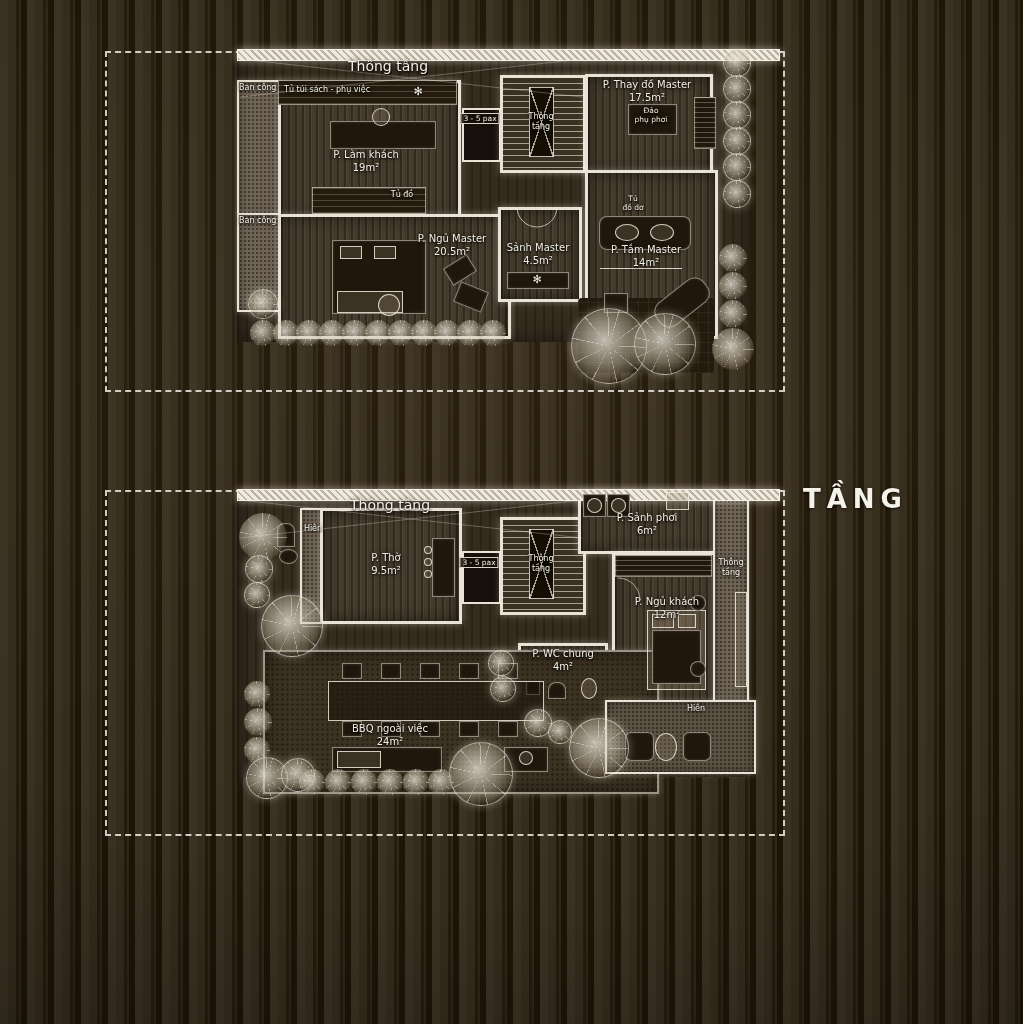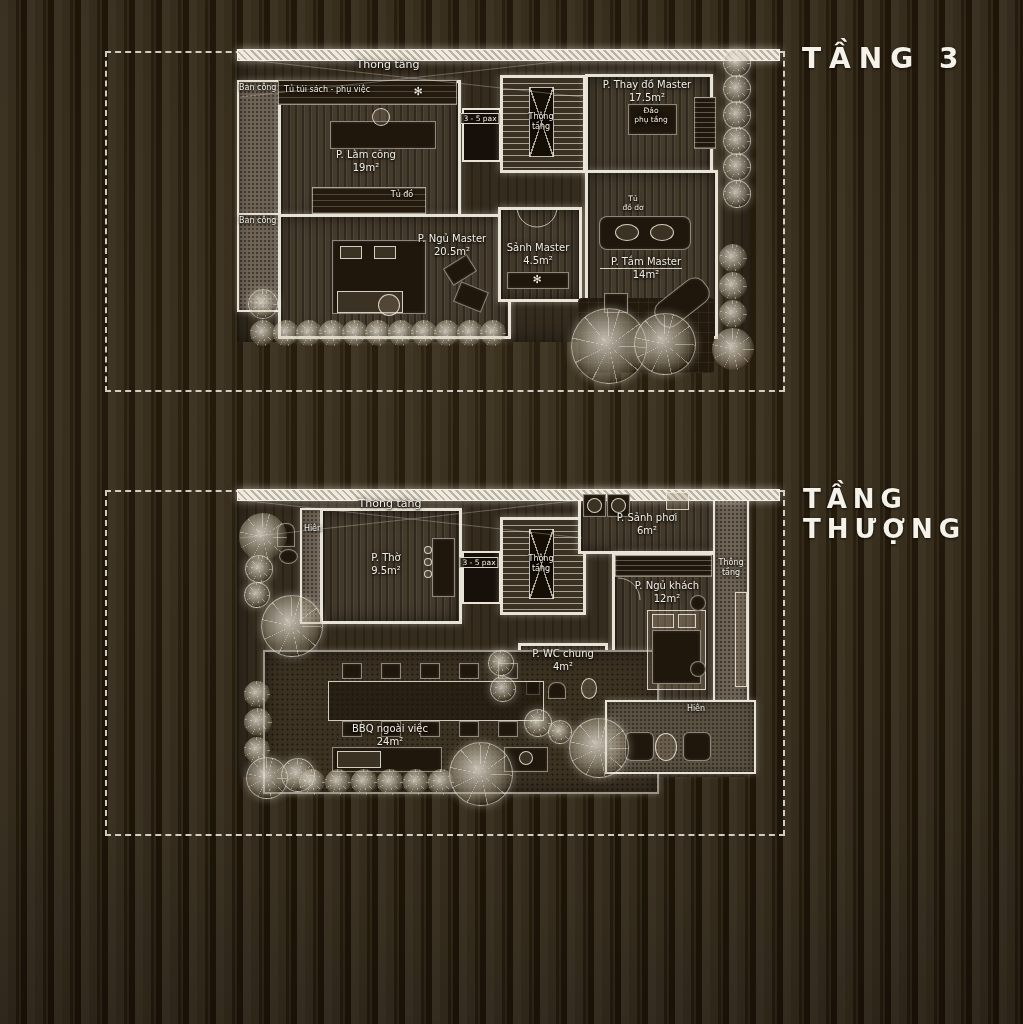--- a/index.html
+++ b/index.html
@@ -29,7 +29,7 @@
   .bush{clip-path:polygon(30% 0,70% 0,100% 30%,100% 70%,70% 100%,30% 100%,0 70%,0 30%);border:none;box-shadow:none}
   .lbl{position:absolute;color:#f2eee4;text-align:center;transform:translateX(-50%);text-shadow:0 1px 2px rgba(0,0,0,.95),0 0 5px rgba(0,0,0,.8);white-space:nowrap;z-index:8;line-height:1.25}
   .noC{transform:none;text-align:right}
-  .rn{font-size:10px}.sm{font-size:8px}.xs{font-size:7.5px}.s9{font-size:11px}
+  .rn{font-size:10px}.sm{font-size:8px}.xs{font-size:7.5px}.s9{font-size:14px}
   .terr{position:absolute;background:#231a0d;background-image:repeating-linear-gradient(90deg,rgba(255,255,255,.05) 0 1px,rgba(0,0,0,0) 1px 10px),repeating-linear-gradient(0deg,rgba(255,255,255,.05) 0 1px,rgba(0,0,0,0) 1px 10px);border-radius:4px;z-index:2}
   .bbqg{position:absolute;background-color:#3c3222;background-image:radial-gradient(rgba(0,0,0,.45) .8px,rgba(0,0,0,0) 1.3px);background-size:5px 5px;border:2px solid rgba(235,230,220,.55);box-shadow:0 0 6px rgba(255,250,238,.25),inset 0 0 20px rgba(0,0,0,.5);z-index:2}
   .title{position:absolute;color:#f5f2ea;font-weight:700;z-index:9;text-shadow:0 1px 3px rgba(0,0,0,.7)}

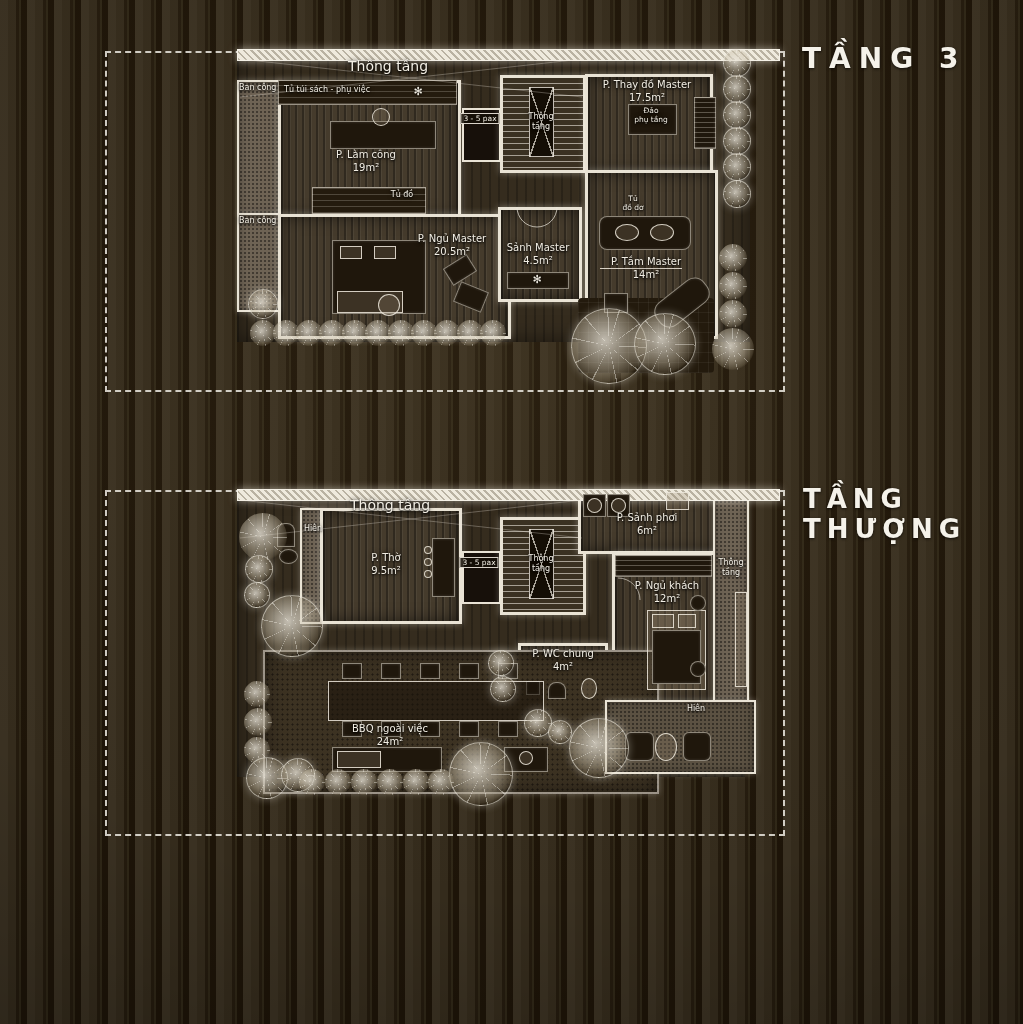--- a/index.html
+++ b/index.html
@@ -154,7 +154,6 @@
   <div class="tree bush" style="left:719px;top:300px;width:28px;height:28px"></div>
   <div class="tree bush" style="left:712px;top:328px;width:42px;height:42px"></div>
 
-  <div class="title" style="left:802px;top:42px;font-size:28px;letter-spacing:8px">TẦNG 3</div>
 
   <div class="bound" style="left:105px;top:490px;width:676px;height:342px"></div>
   <div class="backdrop" style="left:237px;top:489px;width:508px;height:288px"></div>

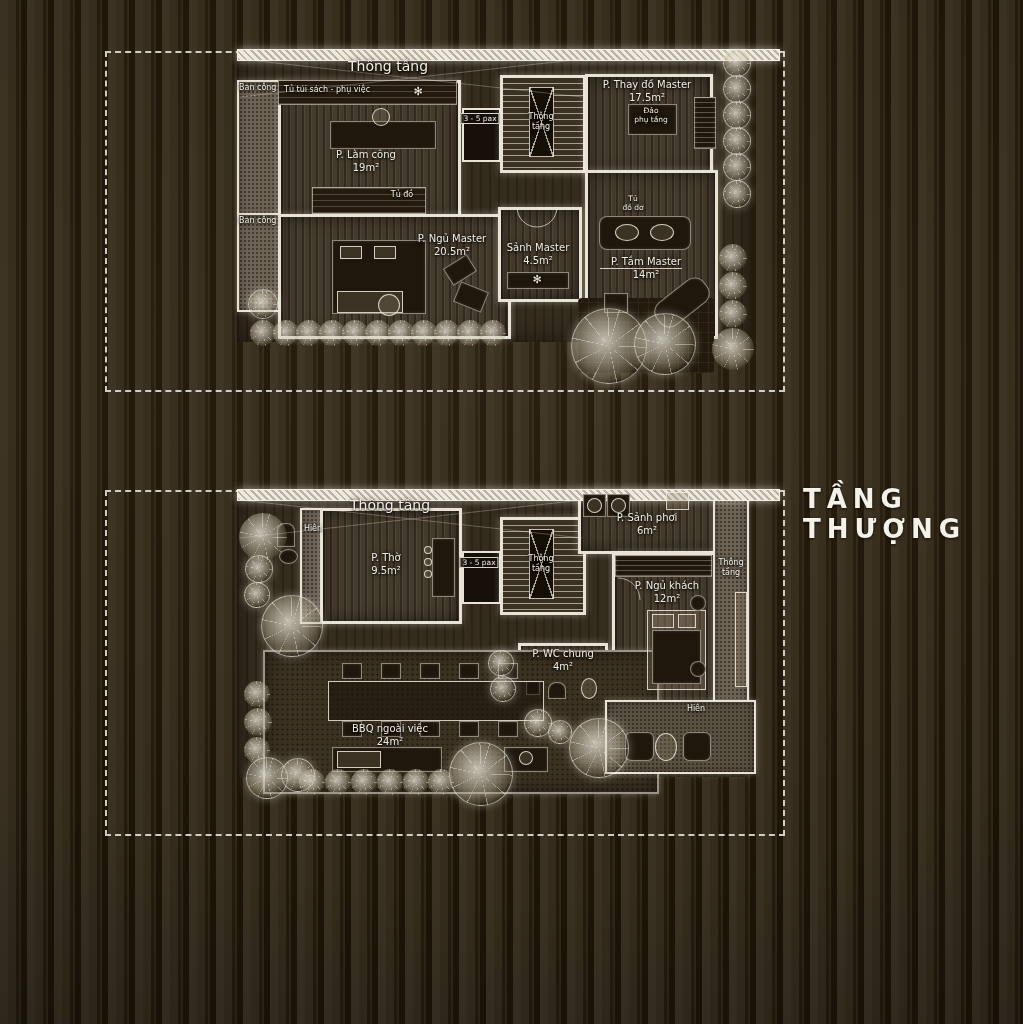--- a/index.html
+++ b/index.html
@@ -108,7 +108,7 @@
   <div class="df" style="left:628px;top:104px;width:47px;height:29px"></div>
   <div class="lbl xs" style="left:651px;top:106px">
     <div>Đảo</div>
-    <div>phụ tầng</div>
+    <div>phụ phơi</div>
   </div>
   <div class="df hatch" style="left:694px;top:97px;width:20px;height:50px"></div>
 

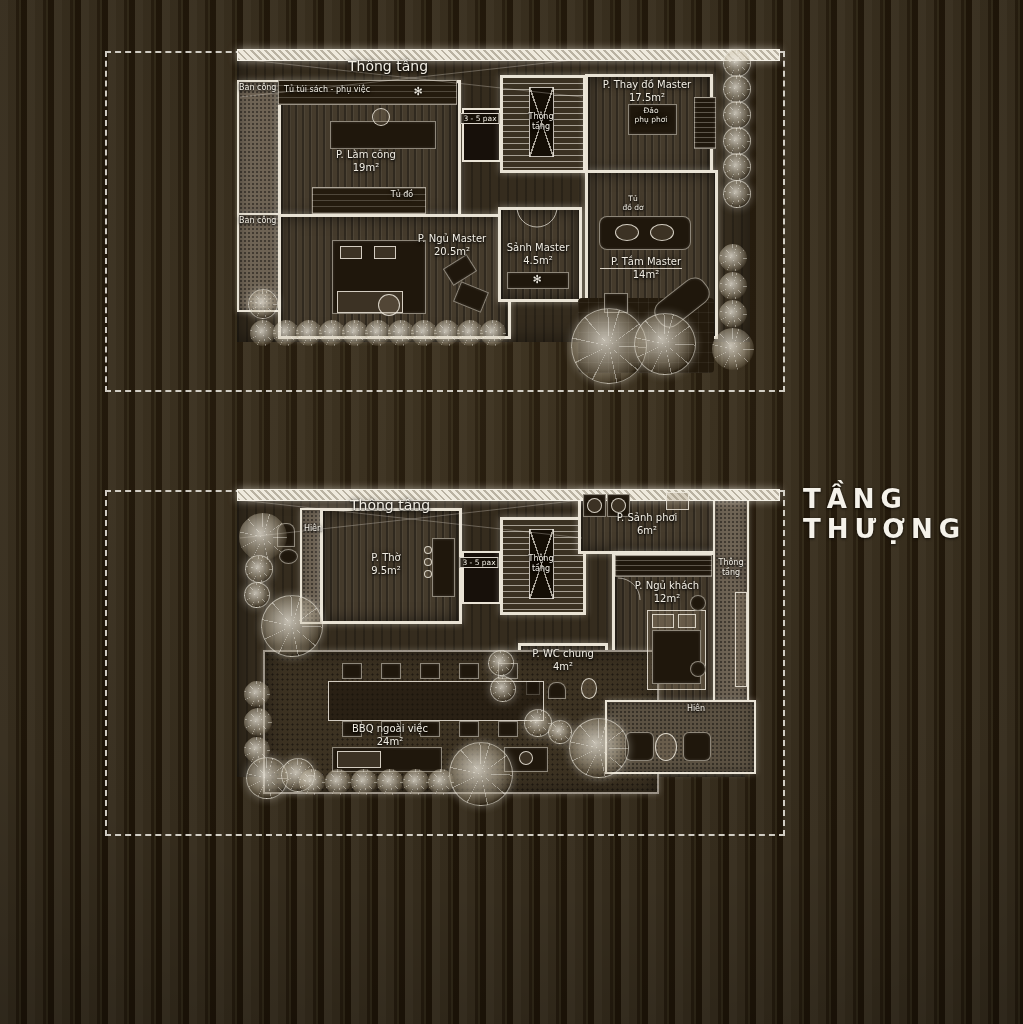--- a/index.html
+++ b/index.html
@@ -64,7 +64,7 @@
   <div class="df" style="left:330px;top:121px;width:104px;height:26px"></div>
   <div class="lf rd" style="left:372px;top:108px;width:16px;height:16px"></div>
   <div class="lbl rn" style="left:366px;top:149px">
-    <div>P. Làm công</div>
+    <div>P. Làm khách</div>
     <div>19m²</div>
   </div>
   <div class="band" style="left:312px;top:187px;width:112px;height:25px"></div>

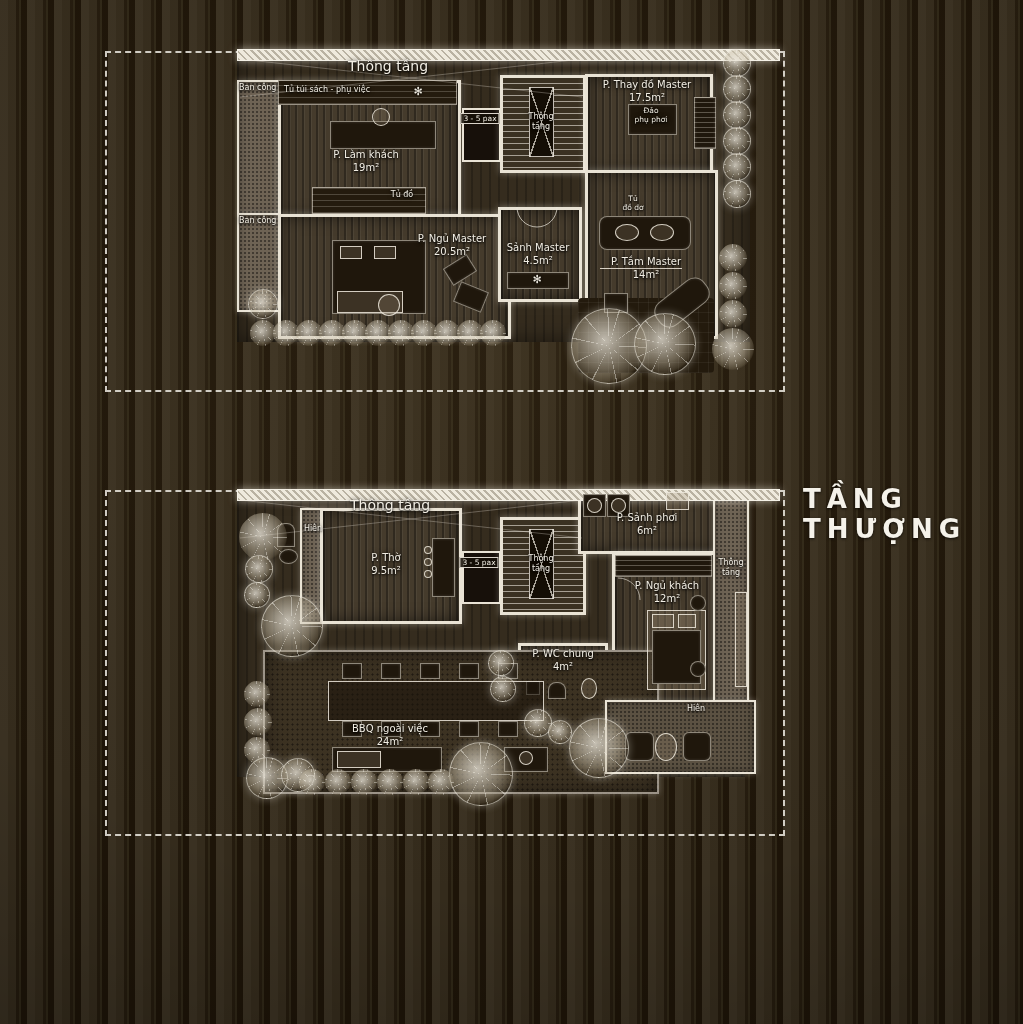--- a/index.html
+++ b/index.html
@@ -120,7 +120,7 @@
   <div class="df" style="left:599px;top:216px;width:90px;height:32px;border-radius:8px"></div>
   <div class="lf rd" style="left:615px;top:224px;width:22px;height:15px"></div>
   <div class="lf rd" style="left:650px;top:224px;width:22px;height:15px"></div>
-  <div class="lbl rn" style="left:646px;top:256px">
+  <div class="lbl rn" style="left:646px;top:244px">
     <div>P. Tắm Master</div>
     <div>14m²</div>
   </div>

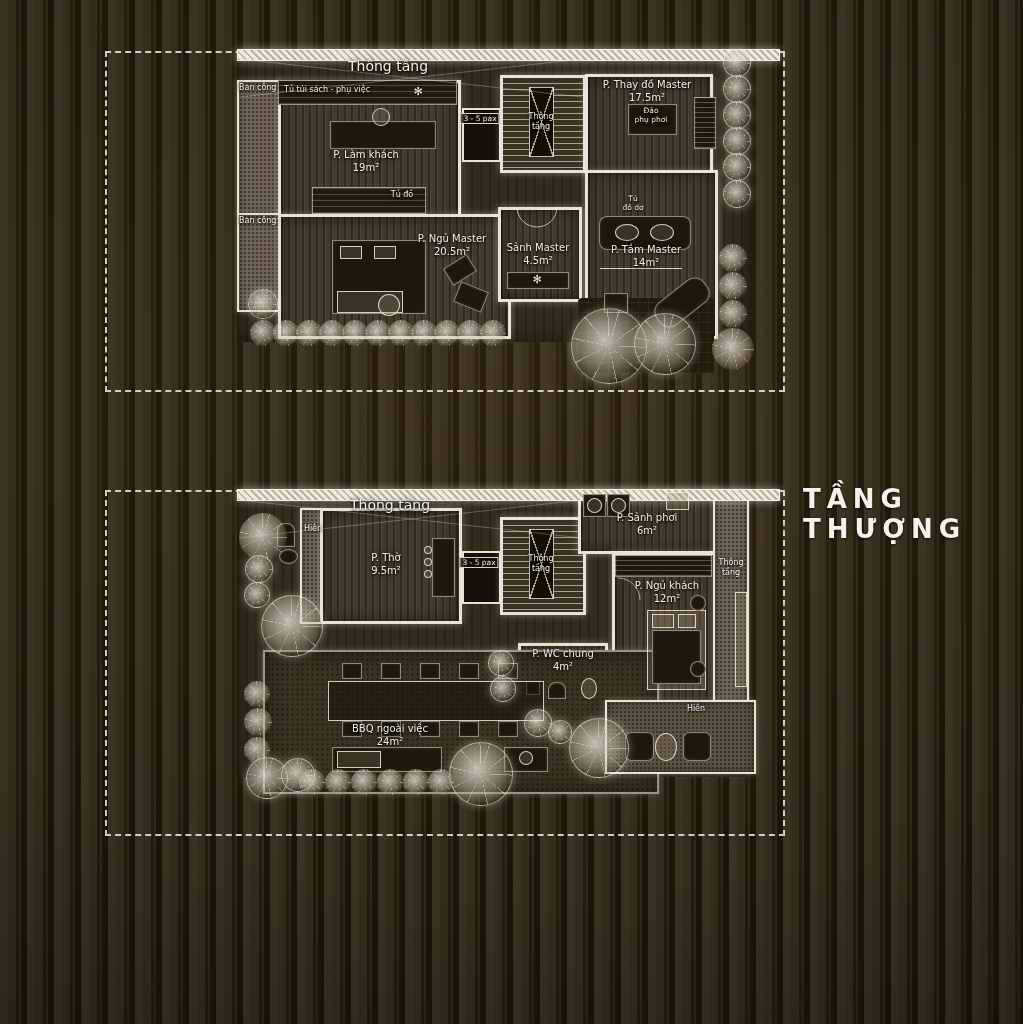--- a/index.html
+++ b/index.html
@@ -281,7 +281,6 @@
 
   <div class="title" style="left:803px;top:484px;font-size:26px;letter-spacing:6px;line-height:30px">
     <div>TẦNG</div>
-    <div>THƯỢNG</div>
   </div>
 
 </div>

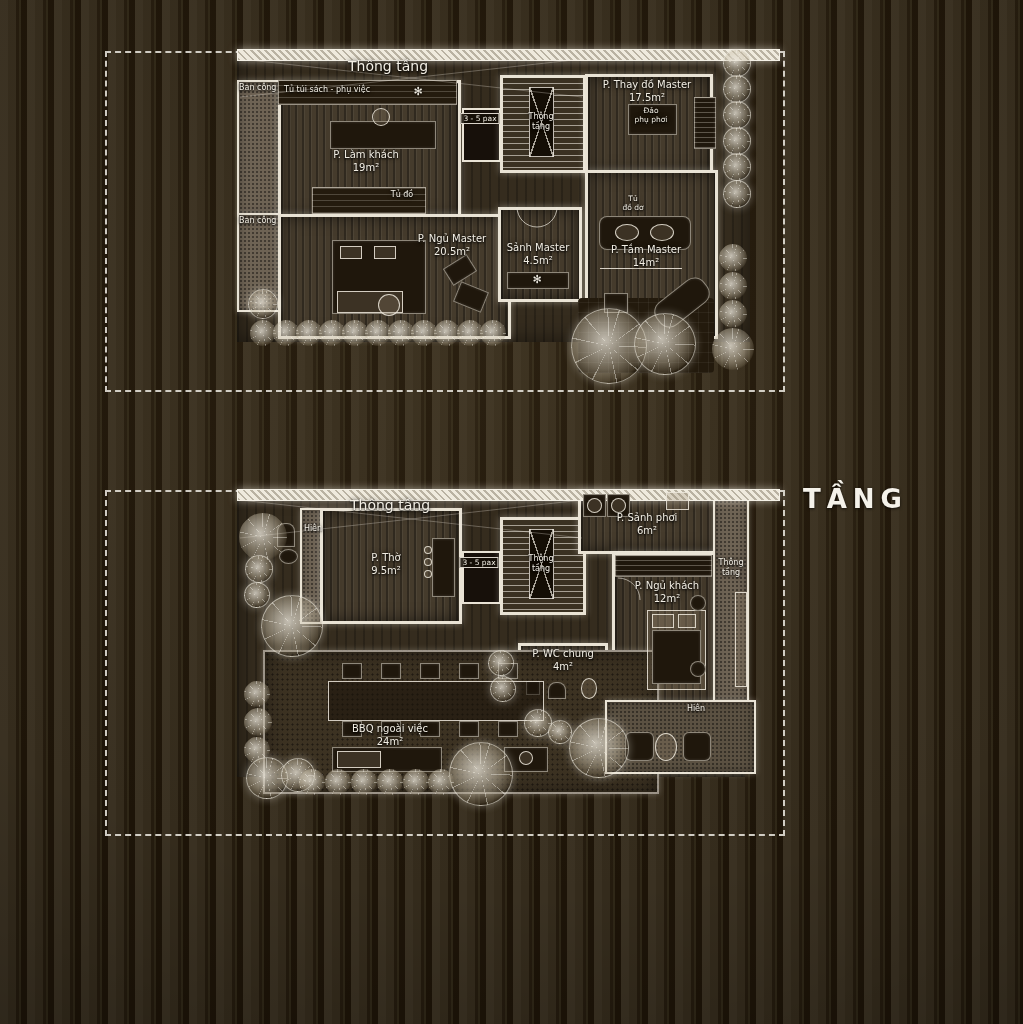--- a/index.html
+++ b/index.html
@@ -203,7 +203,7 @@
 
   <div class="rm" style="left:612px;top:552px;width:101px;height:148px"></div>
   <div class="df hatch" style="left:615px;top:555px;width:95px;height:20px"></div>
-  <div class="lbl rn" style="left:667px;top:580px">
+  <div class="lbl rn" style="left:667px;top:596px">
     <div>P. Ngủ khách</div>
     <div>12m²</div>
   </div>

